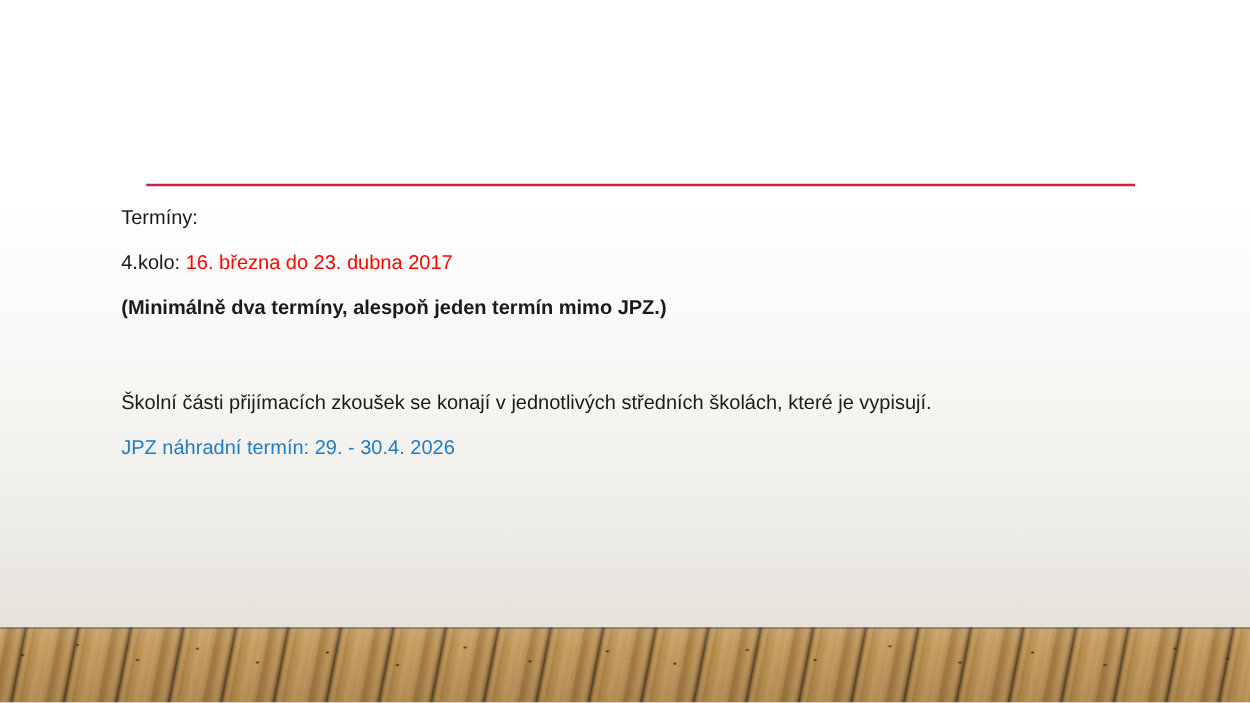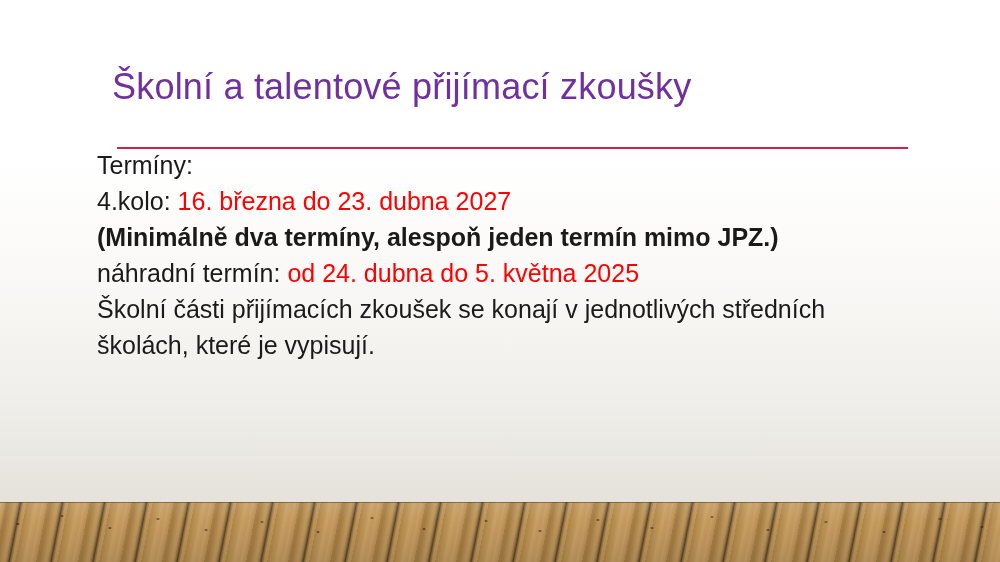--- a/index.html
+++ b/index.html
@@ -150,7 +150,6 @@
 
 <div id="slide">
 
-  <div id="title">Školní a talentové přijímací zkoušky</div>
 
   <div id="divider"></div>
 

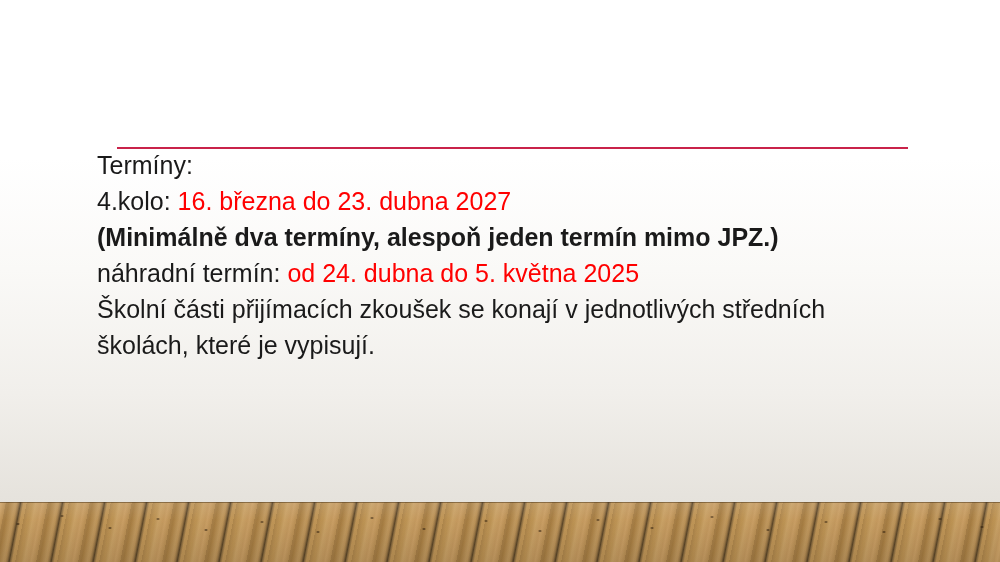--- a/index.html
+++ b/index.html
@@ -52,9 +52,9 @@
   #body-text {
     position: absolute;
     left: 97px;
-    top: 147px;
+    top: 157px;
     width: 810px;
-    font-size: 25px;
+    font-size: 16px;
     line-height: 36px;
     color: #1a1a1a;
   }

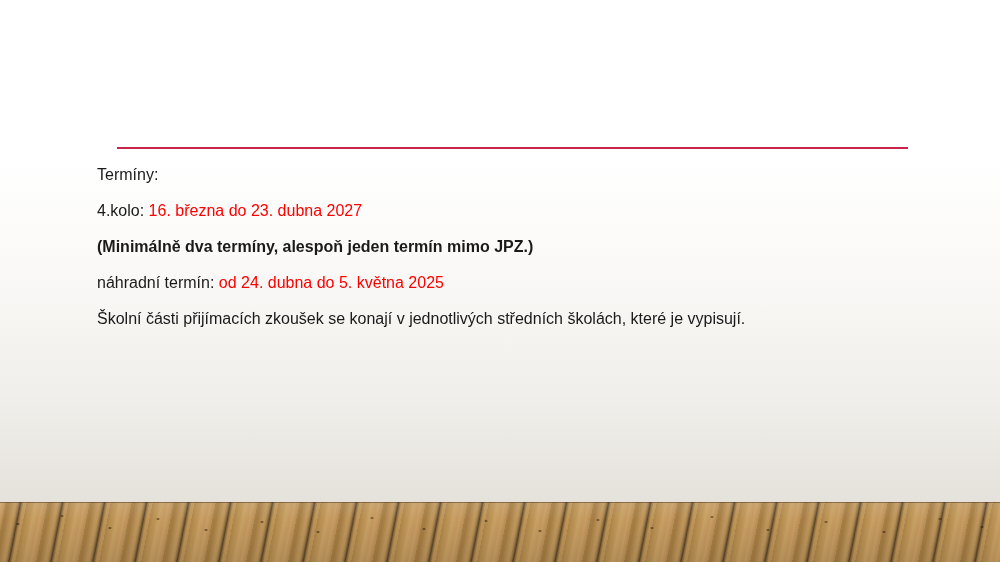--- a/index.html
+++ b/index.html
@@ -160,7 +160,7 @@
     </div>
 
     <div class="line">
-      <span>4.kolo: </span><span class="red">16. března do 23. dubna 2027</span>
+      <span>4.kolo: </span><span class="red">16. března do 23. dubna 2017</span>
     </div>
 
     <div class="line bi">

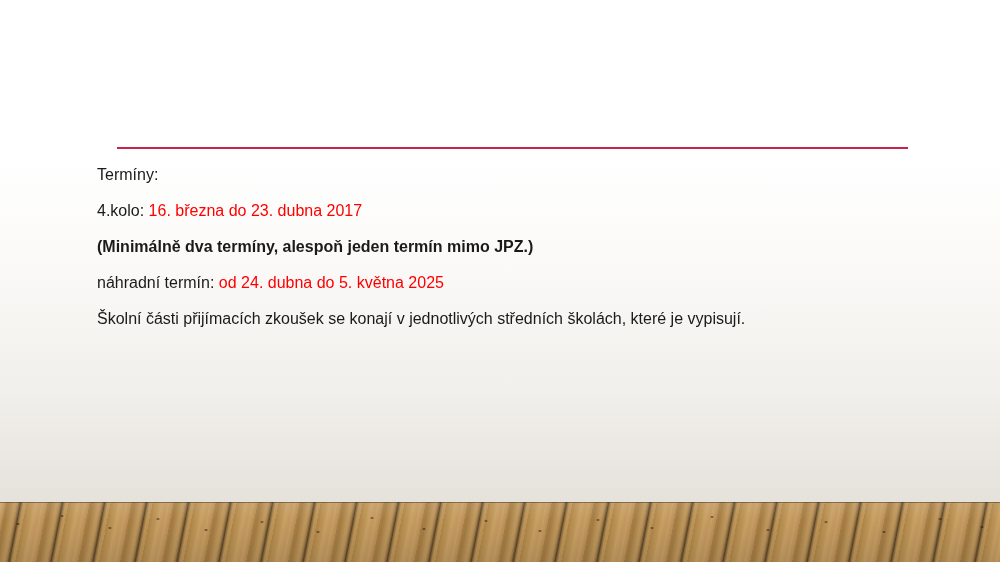--- a/index.html
+++ b/index.html
@@ -167,9 +167,6 @@
       <span>(Minimálně dva termíny, alespoň jeden termín mimo JPZ.)</span>
     </div>
 
-    <div class="line">
-      <span>náhradní termín: </span><span class="red">od 24. dubna do 5. května 2025</span>
-    </div>
 
     <div class="line wrap">
       <span>Školní části přijímacích zkoušek se konají v jednotlivých středních školách, které je vypisují.</span>

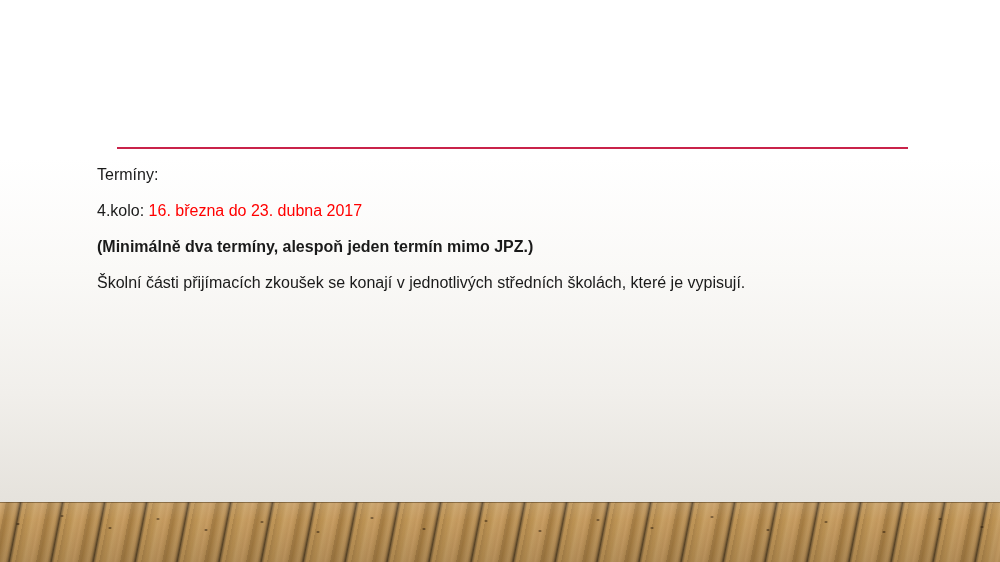--- a/index.html
+++ b/index.html
@@ -59,7 +59,7 @@
     color: #1a1a1a;
   }
   .line { white-space: nowrap; }
-  .line.wrap { white-space: normal; }
+  .line.wrap { white-space: normal; margin-top: 40px; }
   .red  { color: #ff0000; }
   .blue { color: #1f7bc4; }
   .bi   { font-weight: bold; }

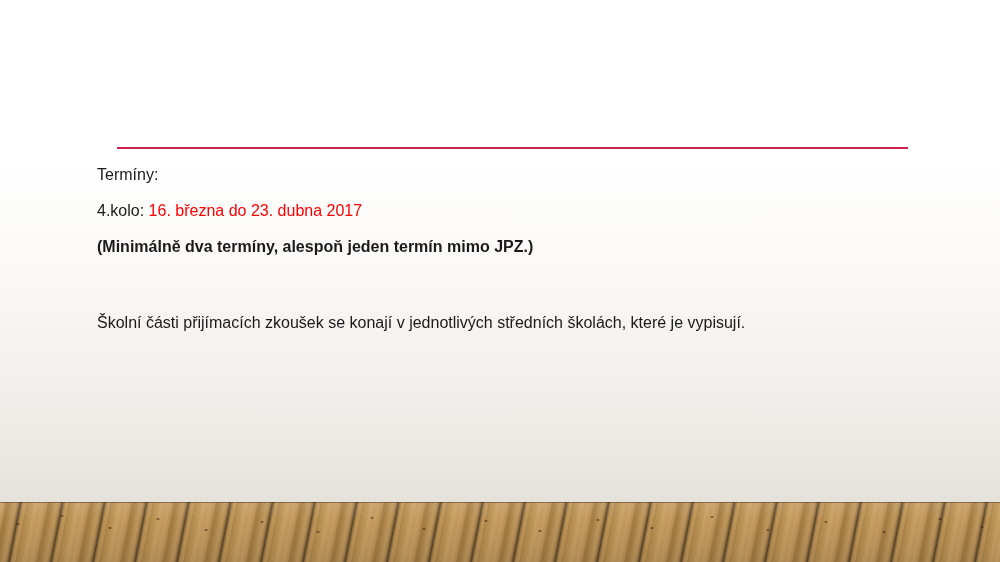--- a/index.html
+++ b/index.html
@@ -172,6 +172,9 @@
       <span>Školní části přijímacích zkoušek se konají v jednotlivých středních školách, které je vypisují.</span>
     </div>
 
+    <div class="line blue">
+      <span>JPZ náhradní termín: 29. - 30.4. 2026</span>
+    </div>
 
   </div>
 

